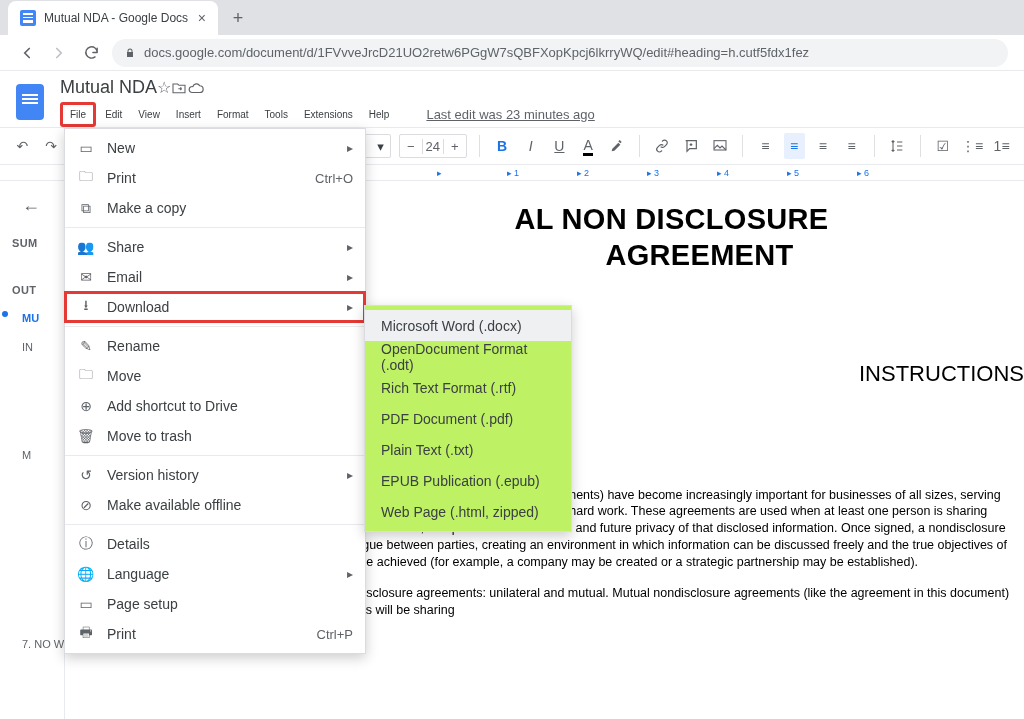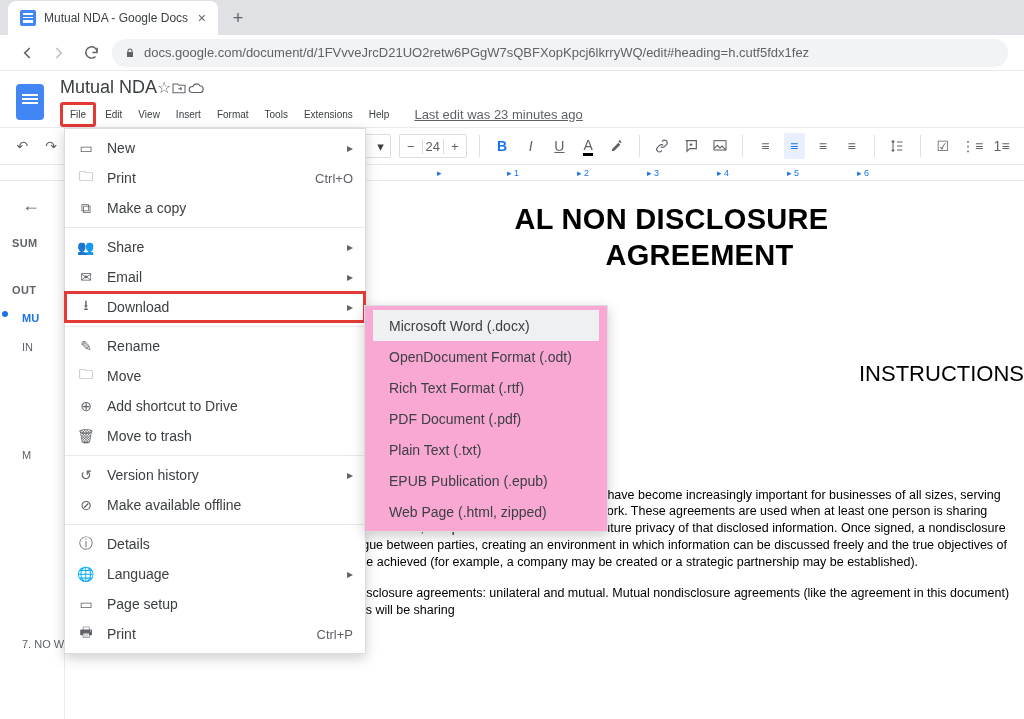--- a/index.html
+++ b/index.html
@@ -33,7 +33,7 @@
   .menubar { display: flex; gap: 2px; margin-top: 4px; align-items: center; }
   .menu-item { padding: 4px 7px; font-size: 10px; color: #3c4043; }
   .menu-item.hl { border: 3px solid #e53935; border-radius: 3px; }
-  .last-edit { margin-left: 16px; font-size: 13px; color: #5f6368; text-decoration: underline; }
+  .last-edit { margin-left: 28px; font-size: 13px; color: #5f6368; text-decoration: underline; }
 
   
   .toolbar { height: 38px; border-top: 1px solid #e8eaed; border-bottom: 1px solid #e8eaed; display: flex; align-items: center; padding: 0 12px; gap: 8px; color: #5f6368; overflow: hidden; }

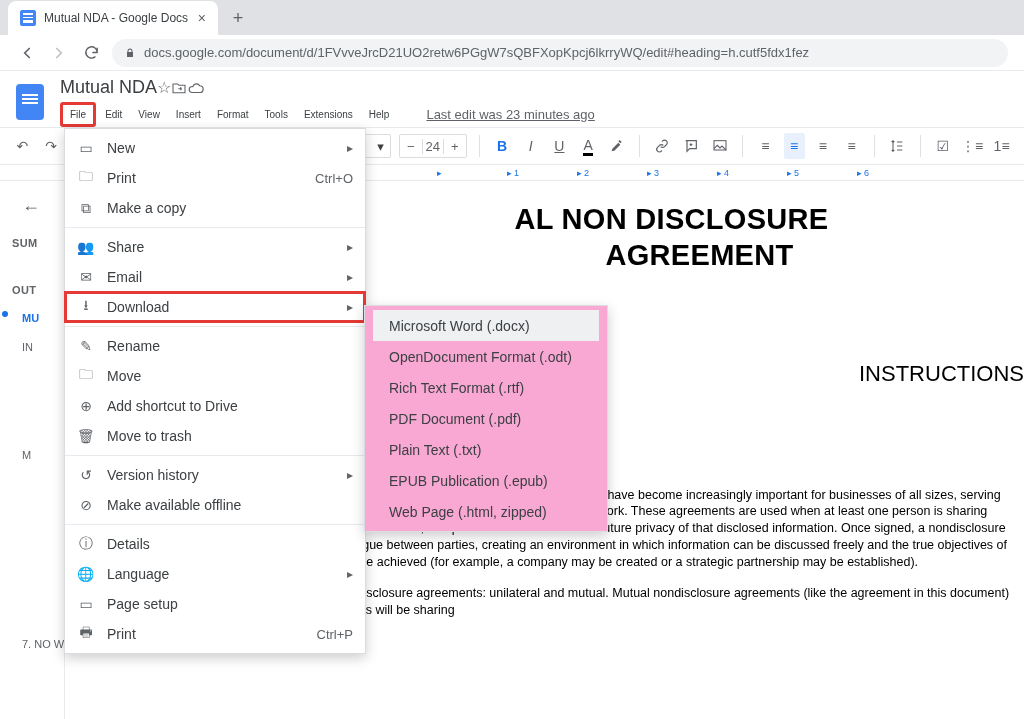--- a/index.html
+++ b/index.html
@@ -73,7 +73,7 @@
   .dd-row.hl { outline:3px solid #e53935; outline-offset:-2px; }
 
   
-  .submenu { position:absolute; left:364px; top:305px; width:244px; background:#f9a8d4; border:1px solid #dadce0; box-shadow: 0 4px 12px rgba(0,0,0,.2); z-index:11; padding:4px 8px; }
+  .submenu { position:absolute; left:364px; top:305px; width:208px; background:#bef264; border:1px solid #dadce0; box-shadow: 0 4px 12px rgba(0,0,0,.2); z-index:11; padding:4px 0; }
   .sm-row { height:31px; display:flex; align-items:center; padding:0 16px; font-size:14px; color:#3c4043; }
   .sm-row.sel { background:#eef0f2; }
 

